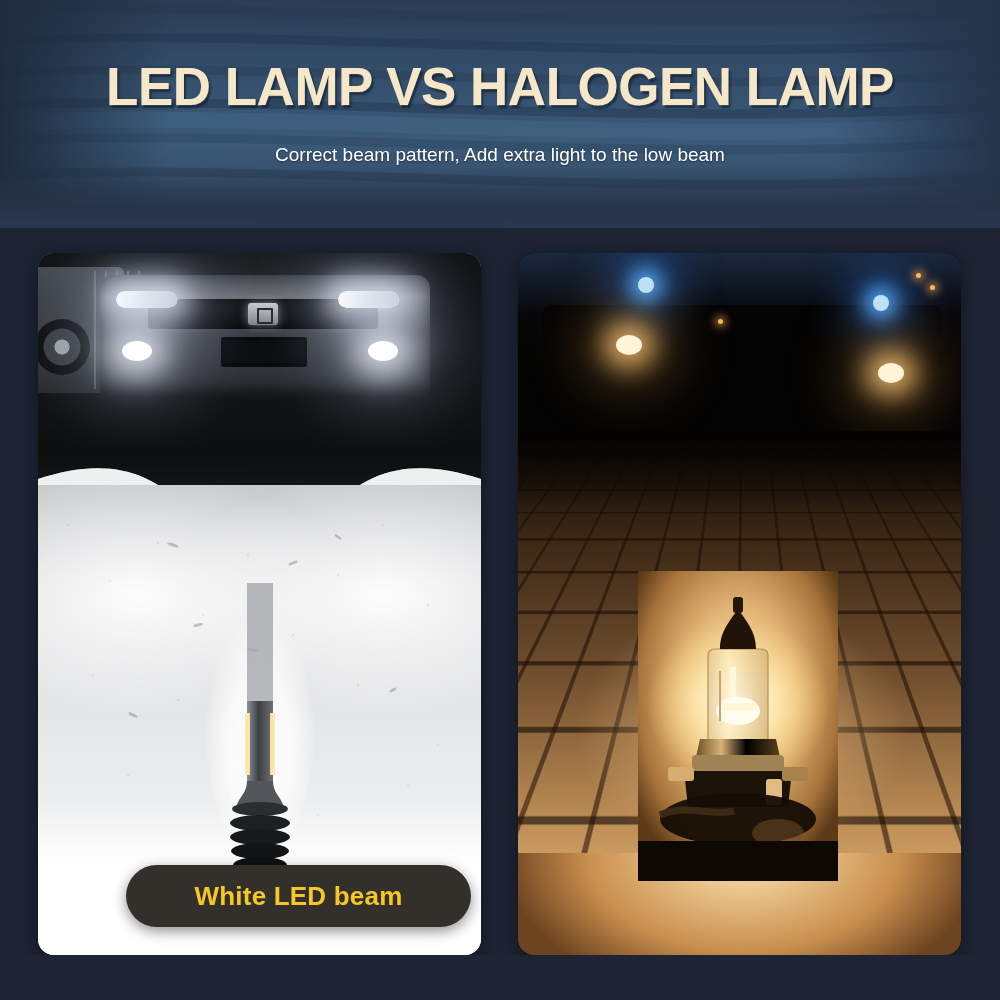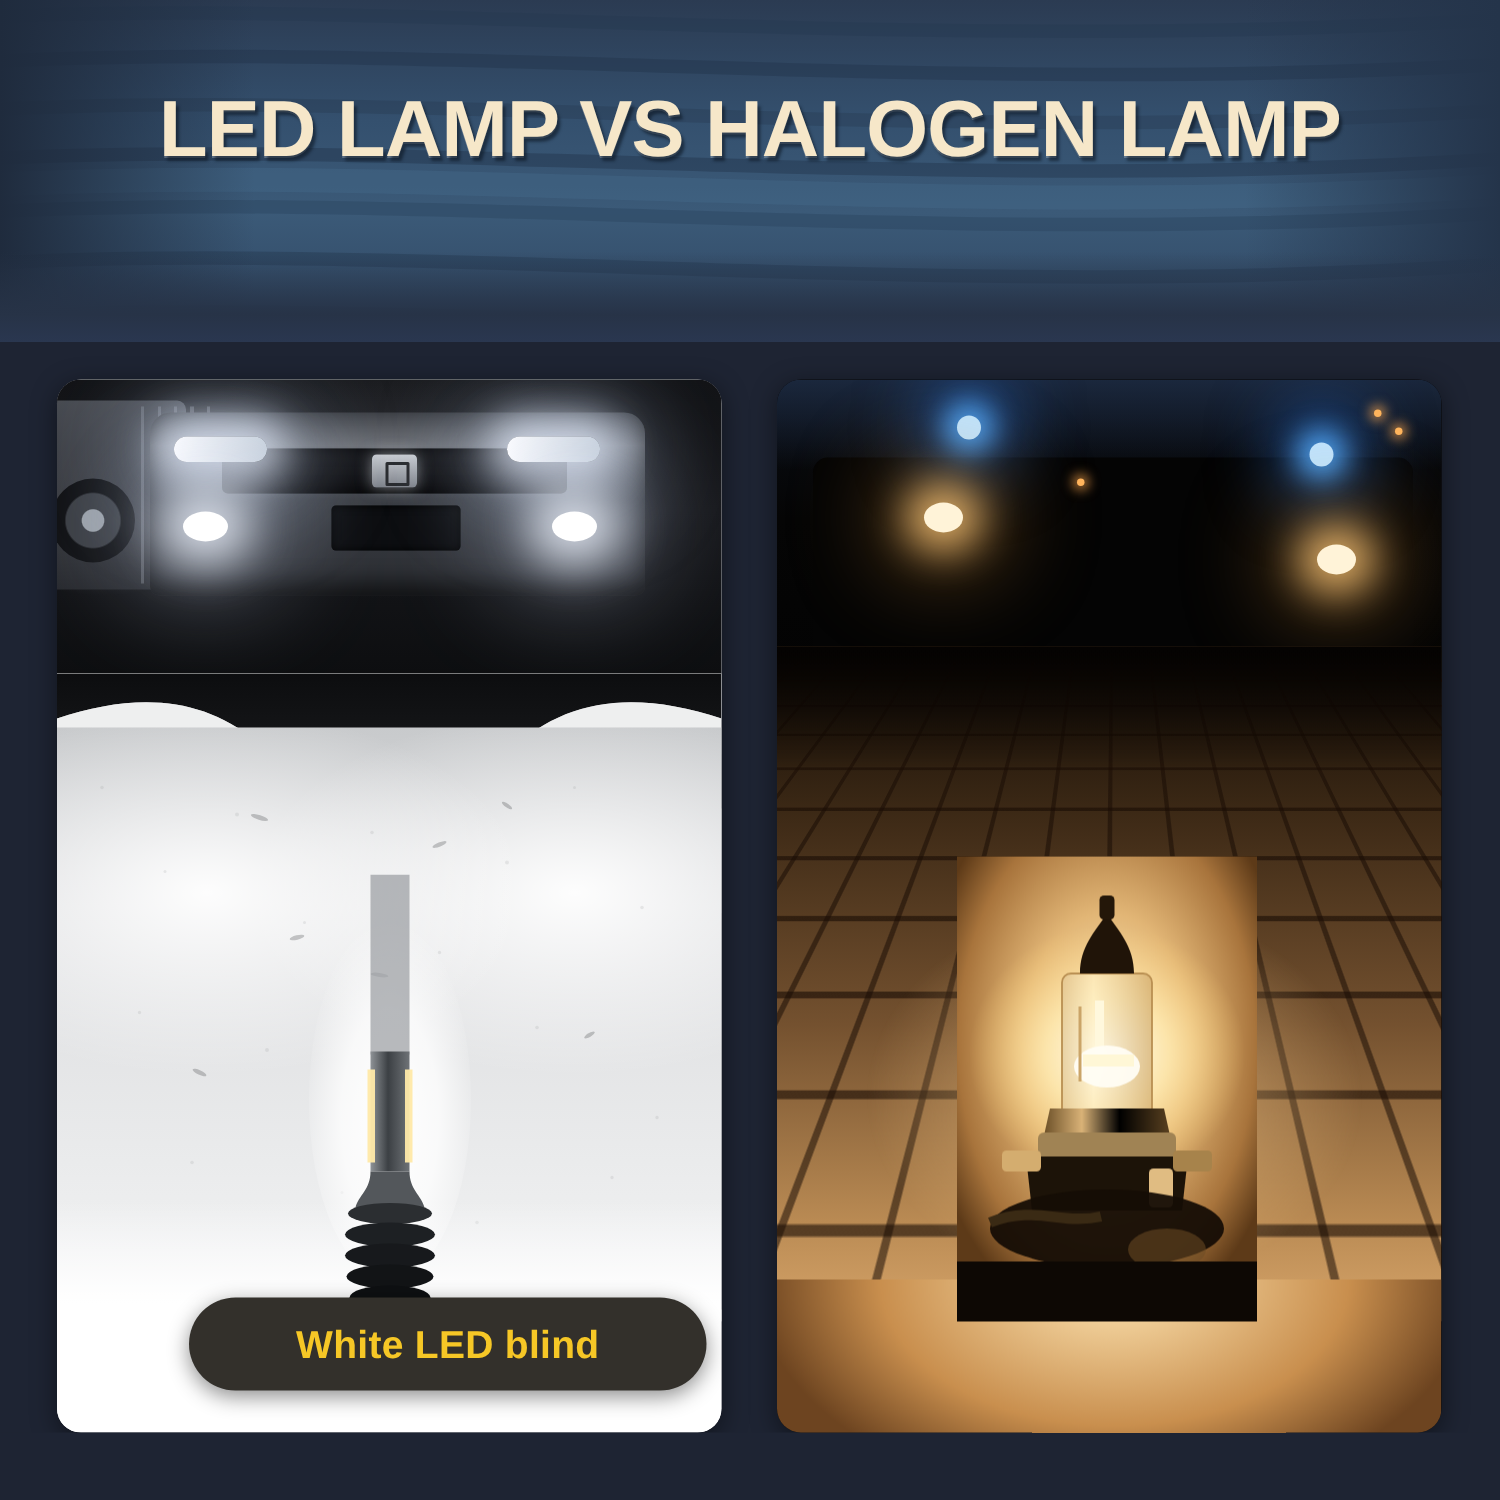--- a/index.html
+++ b/index.html
@@ -180,6 +180,7 @@
 
     <div class="title">LED LAMP VS HALOGEN LAMP</div>
     <div class="subtitle">
+      <div>Correct beam pattern, Add extra light to the low beam</div>
     </div>
   </div>
 

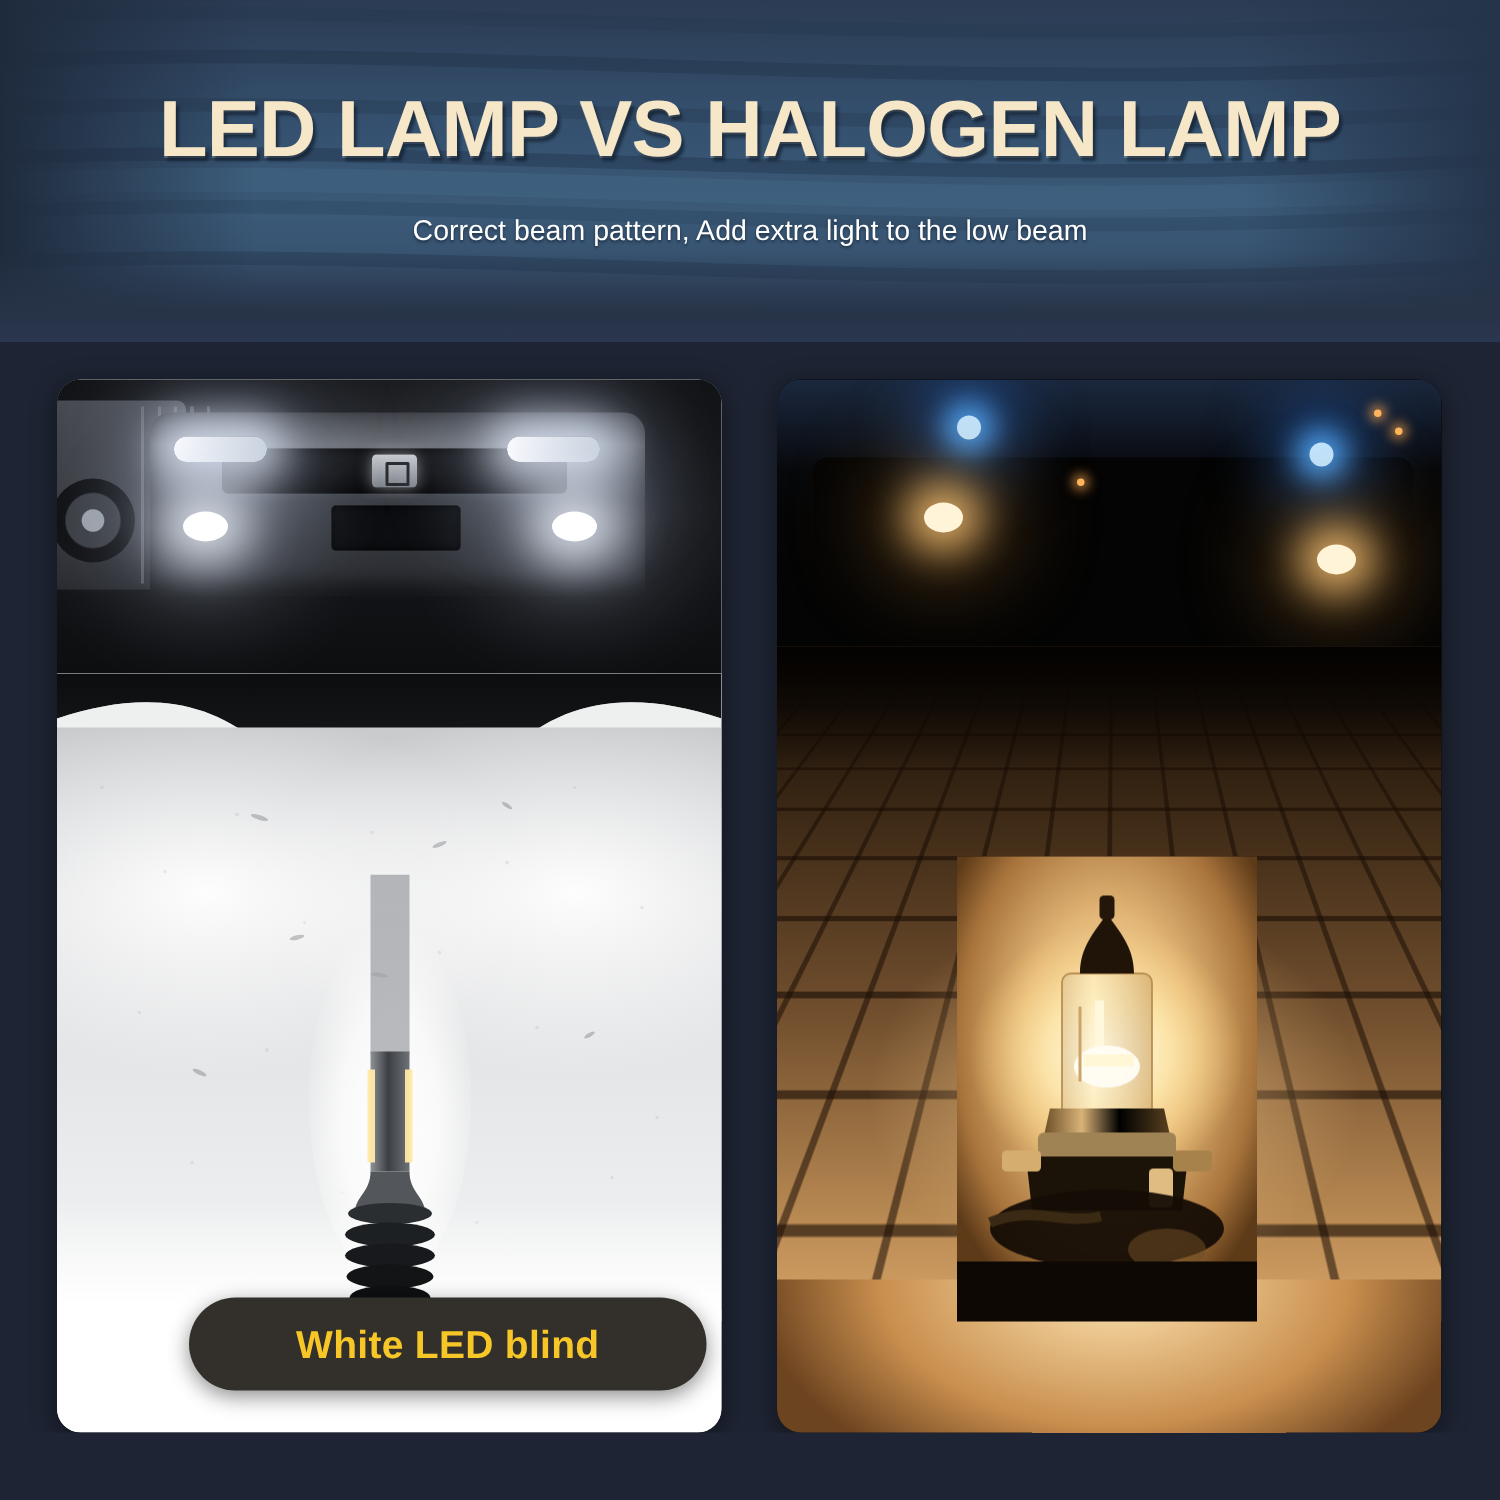--- a/index.html
+++ b/index.html
@@ -270,7 +270,7 @@
     </svg>
 
     <div class="badge badge-led">
-      <span>White LED blind</span>
+      <span>White LED beam</span>
     </div>
   </div>
 

